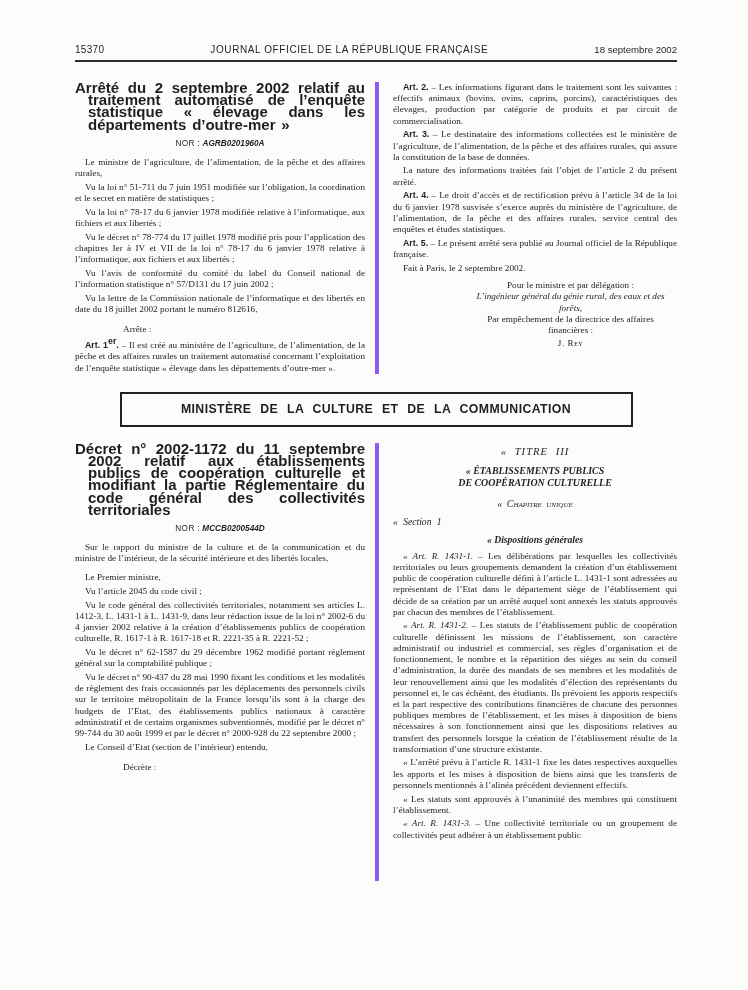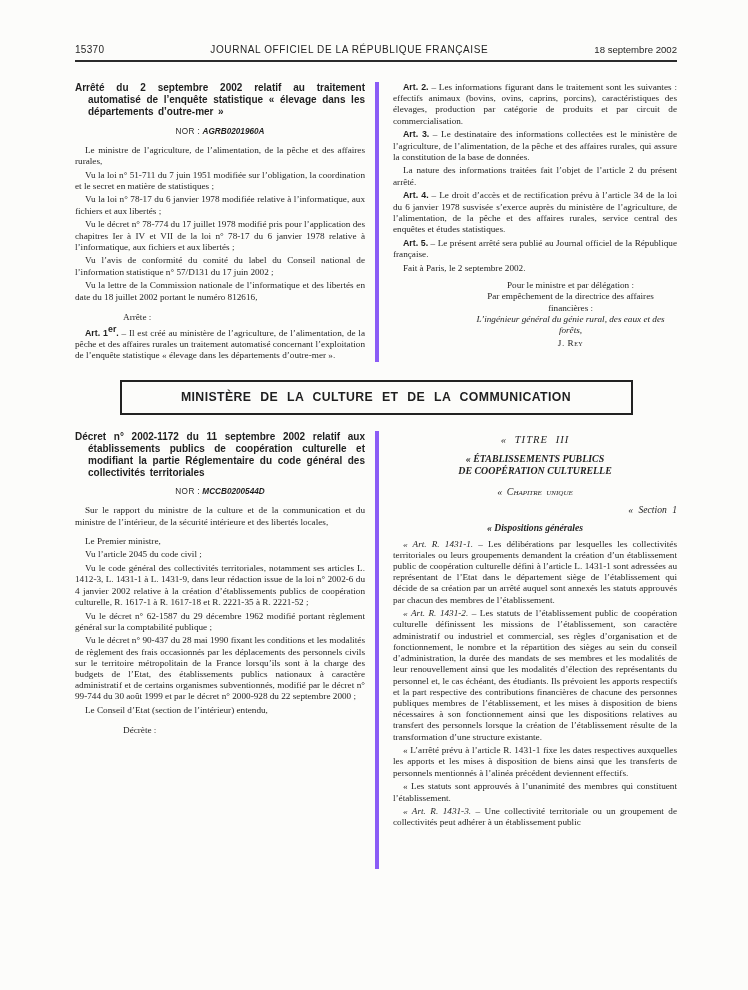--- a/index.html
+++ b/index.html
@@ -38,7 +38,7 @@
   
   .doc-title{
     font-family:"Liberation Sans", sans-serif;font-weight:bold;
-    font-size:10px;line-height:12.2px;text-align:justify;
+    font-size:15px;line-height:12.2px;text-align:justify;
     word-spacing:1.6px;
     padding-left:13px;text-indent:-13px;margin:0;
   }

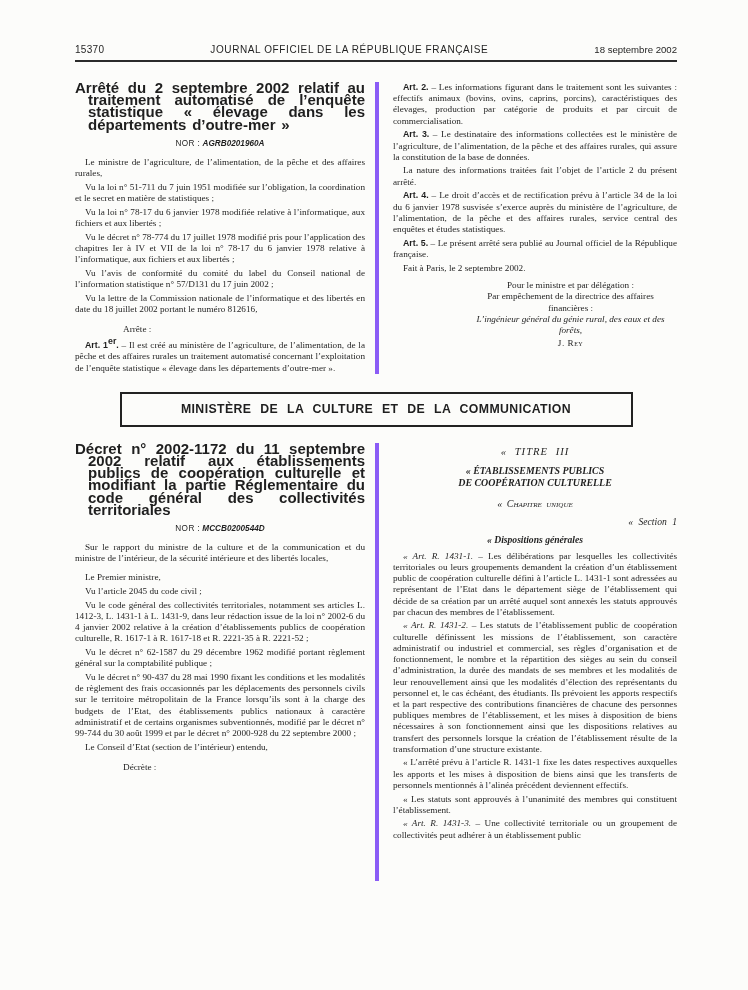--- a/index.html
+++ b/index.html
@@ -112,8 +112,8 @@
       <p class="body fait">Fait à Paris, le 2 septembre 2002.</p>
       <div class="sig">
         <p class="sig-line">Pour le ministre et par délégation :</p>
+        <p class="sig-line sig-ital">L’ingénieur général du génie rural, des eaux et des forêts,</p>
         <p class="sig-line">Par empêchement de la directrice des affaires financières :</p>
-        <p class="sig-line sig-ital">L’ingénieur général du génie rural, des eaux et des forêts,</p>
         <p class="sig-line sig-name">J. Rey</p>
       </div>
     </div>

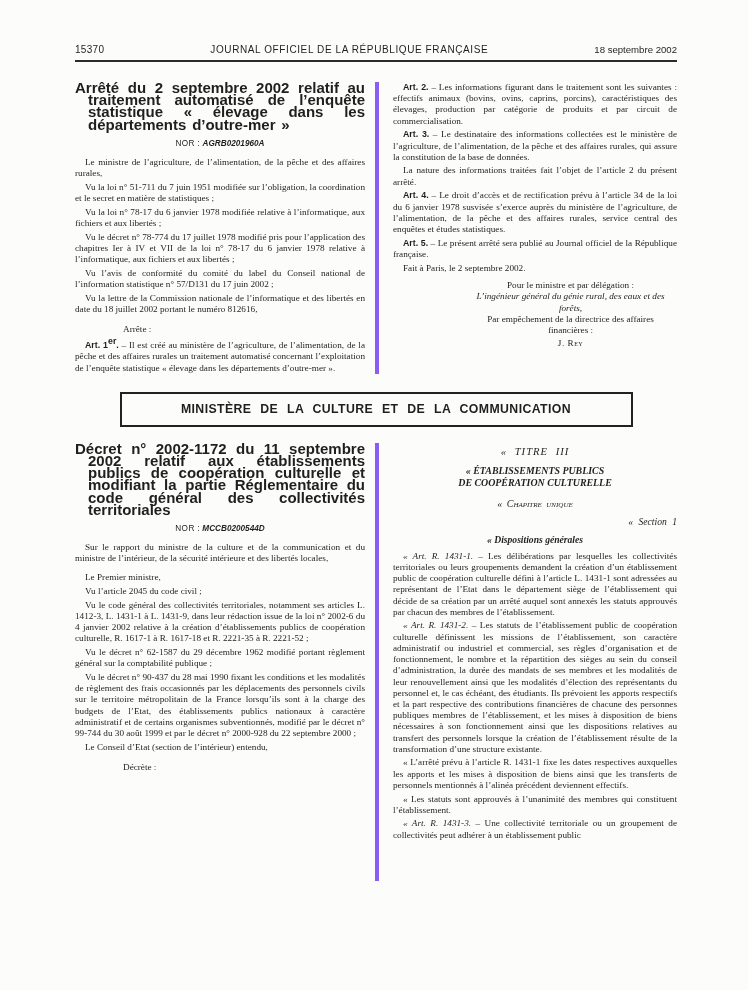--- a/index.html
+++ b/index.html
@@ -70,7 +70,7 @@
   .h-titre{text-align:center;font-style:italic;font-size:10.6px;margin:3px 0 0;letter-spacing:1px;word-spacing:4px;}
   .h-etab{text-align:center;font-style:italic;font-weight:bold;font-size:9.9px;line-height:12.5px;margin:8px 0 0;white-space:pre-line;}
   .h-chap{text-align:center;font-style:italic;font-variant:small-caps;font-size:10px;margin:8px 0 0;word-spacing:2px;}
-  .h-sect{text-align:right;font-style:italic;font-size:9.6px;margin:7px 0 0;word-spacing:3px;}
+  .h-sect{text-align:left;font-style:italic;font-size:9.6px;margin:7px 0 0;word-spacing:3px;}
   .h-disp{text-align:center;font-style:italic;font-weight:bold;font-size:9.6px;margin:7px 0 0;}
 </style>
 </head>

